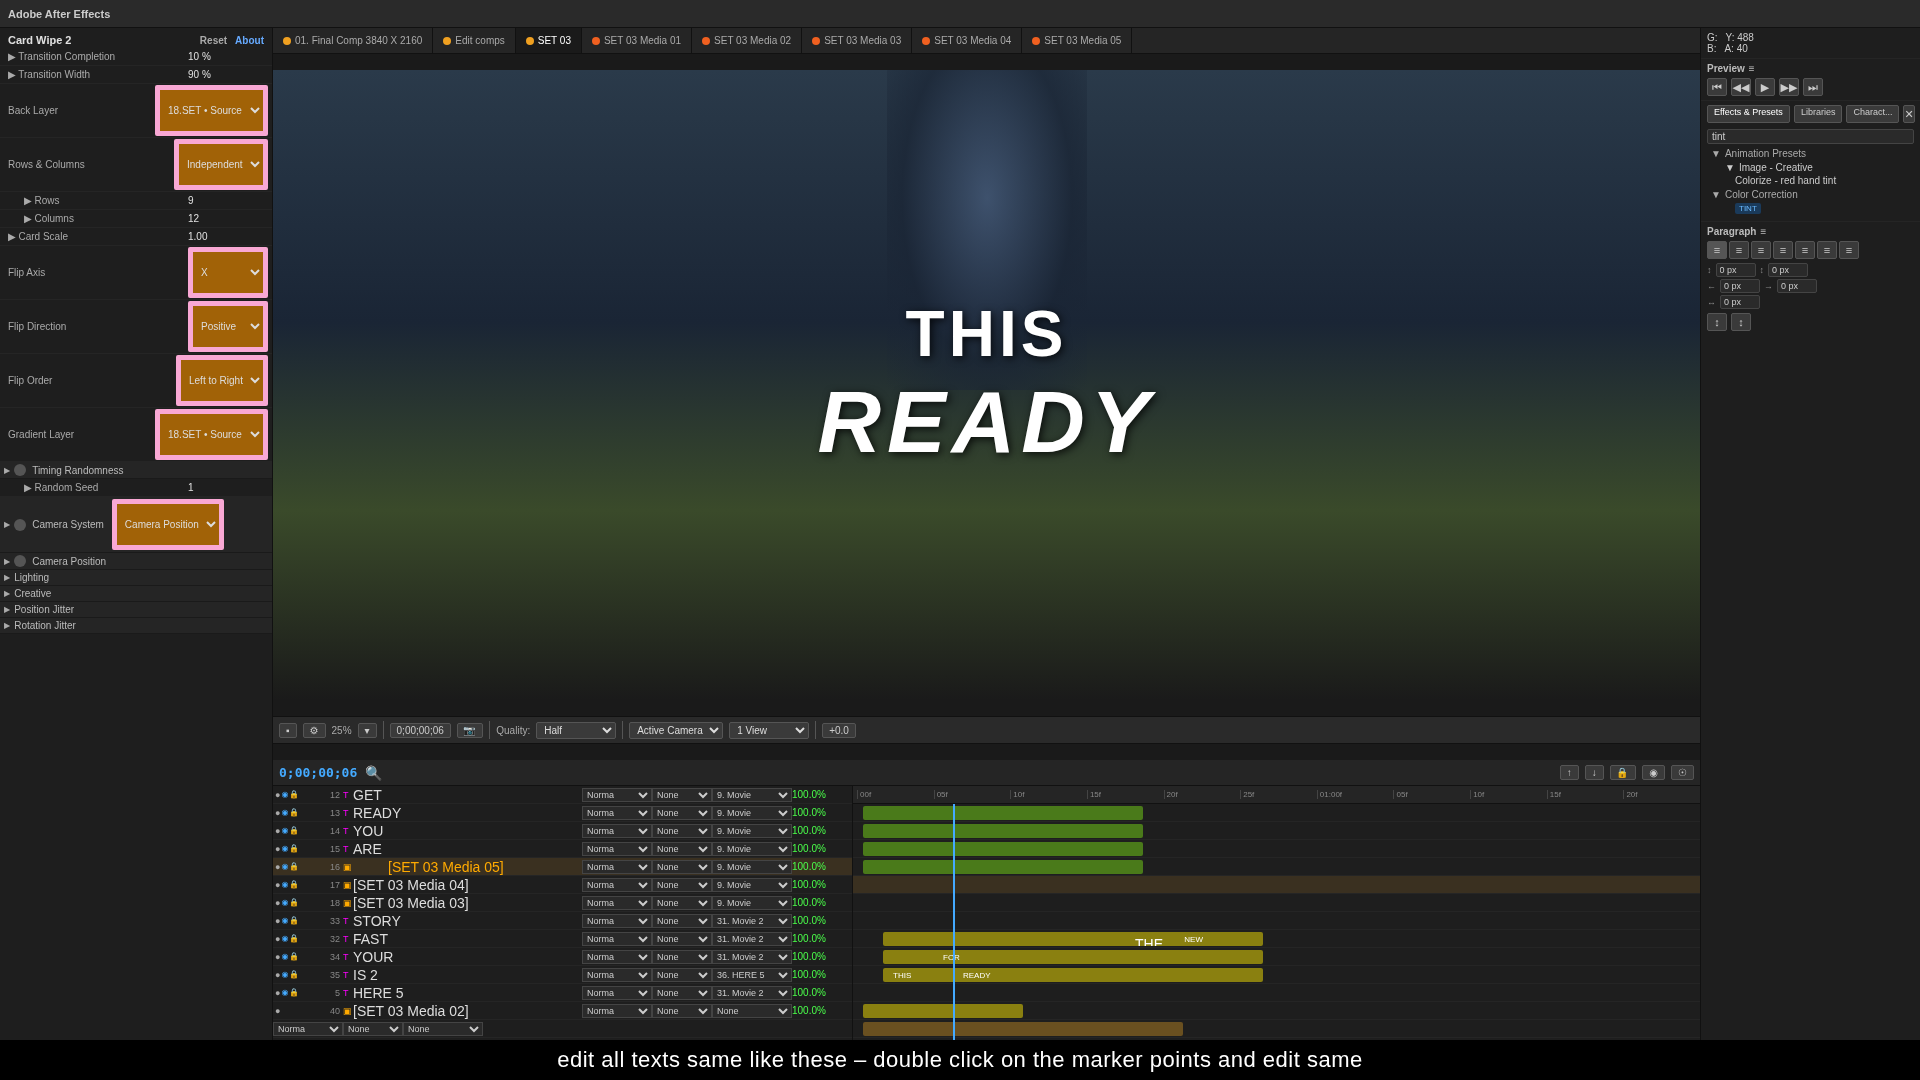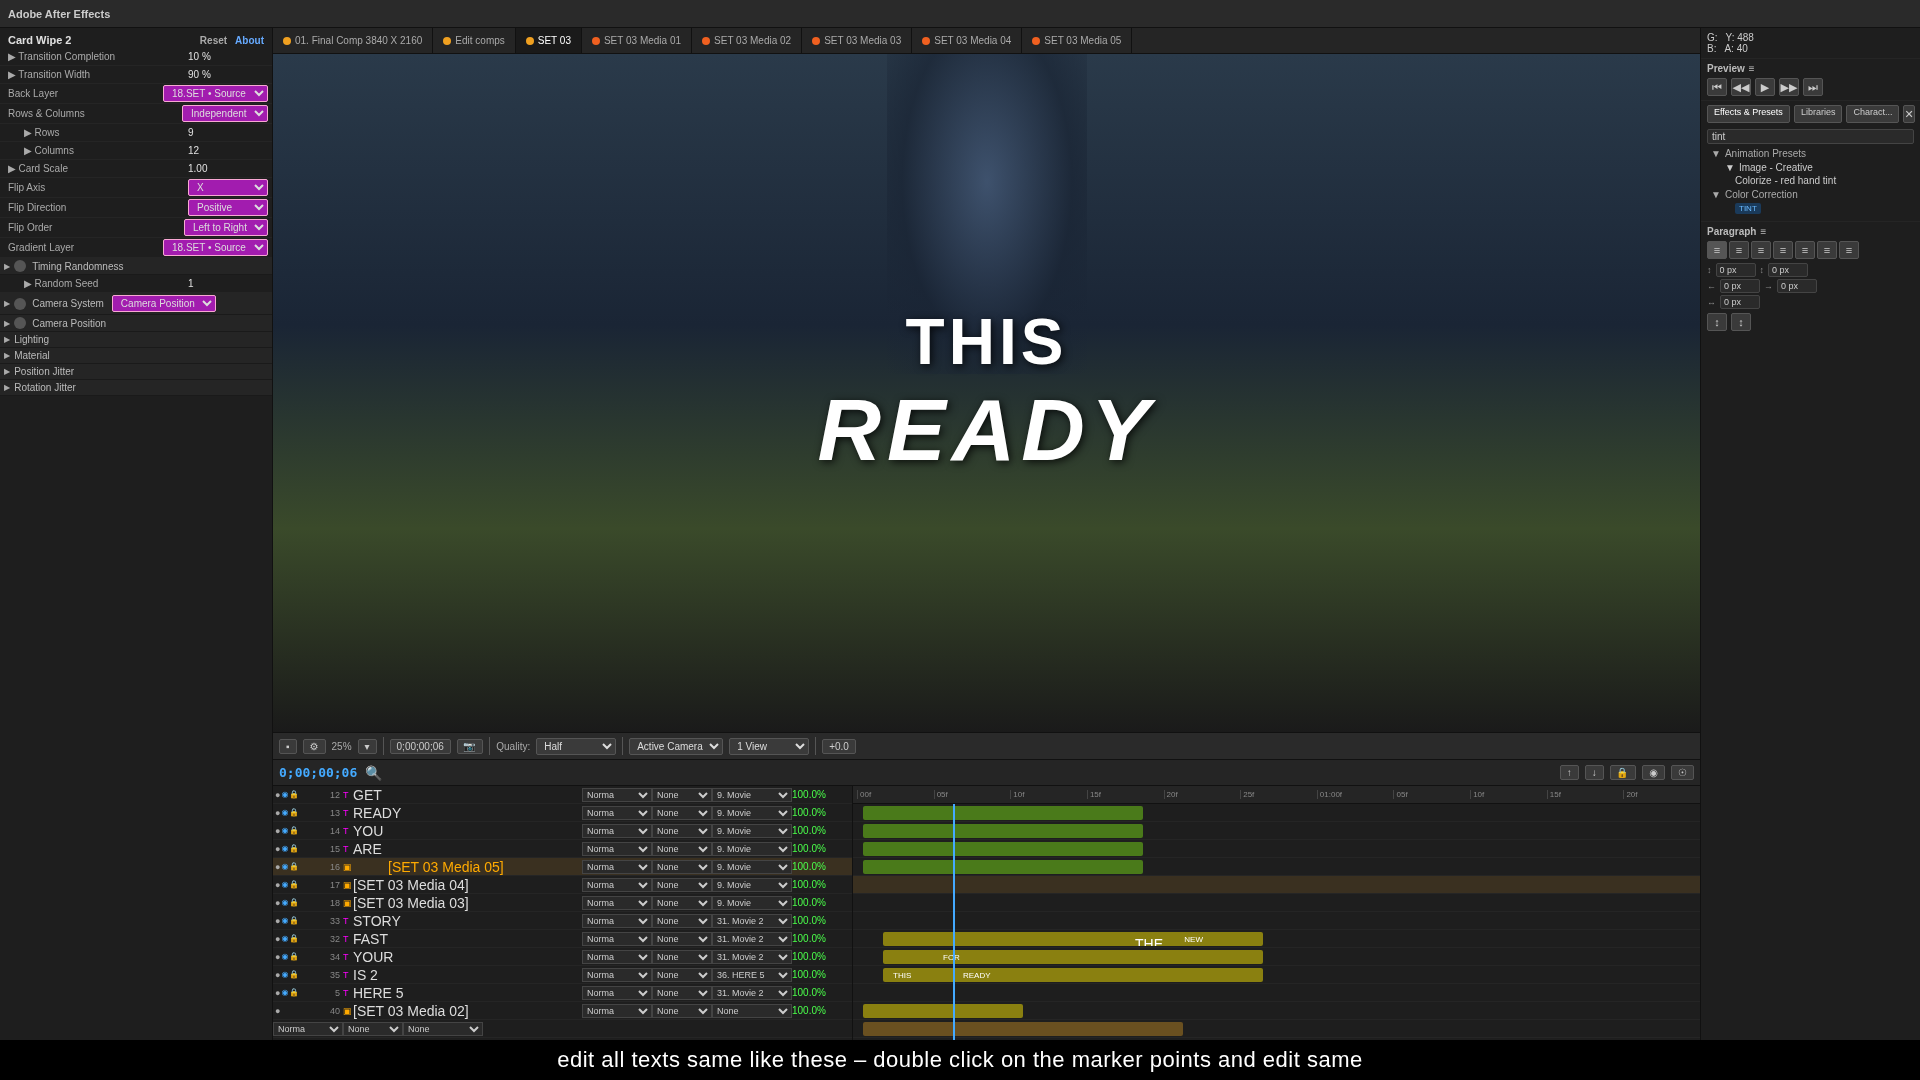--- a/index.html
+++ b/index.html
@@ -125,6 +125,7 @@
       display: flex;
       flex-direction: column;
       overflow: hidden;
+      gap: 16px;
     }
 
     

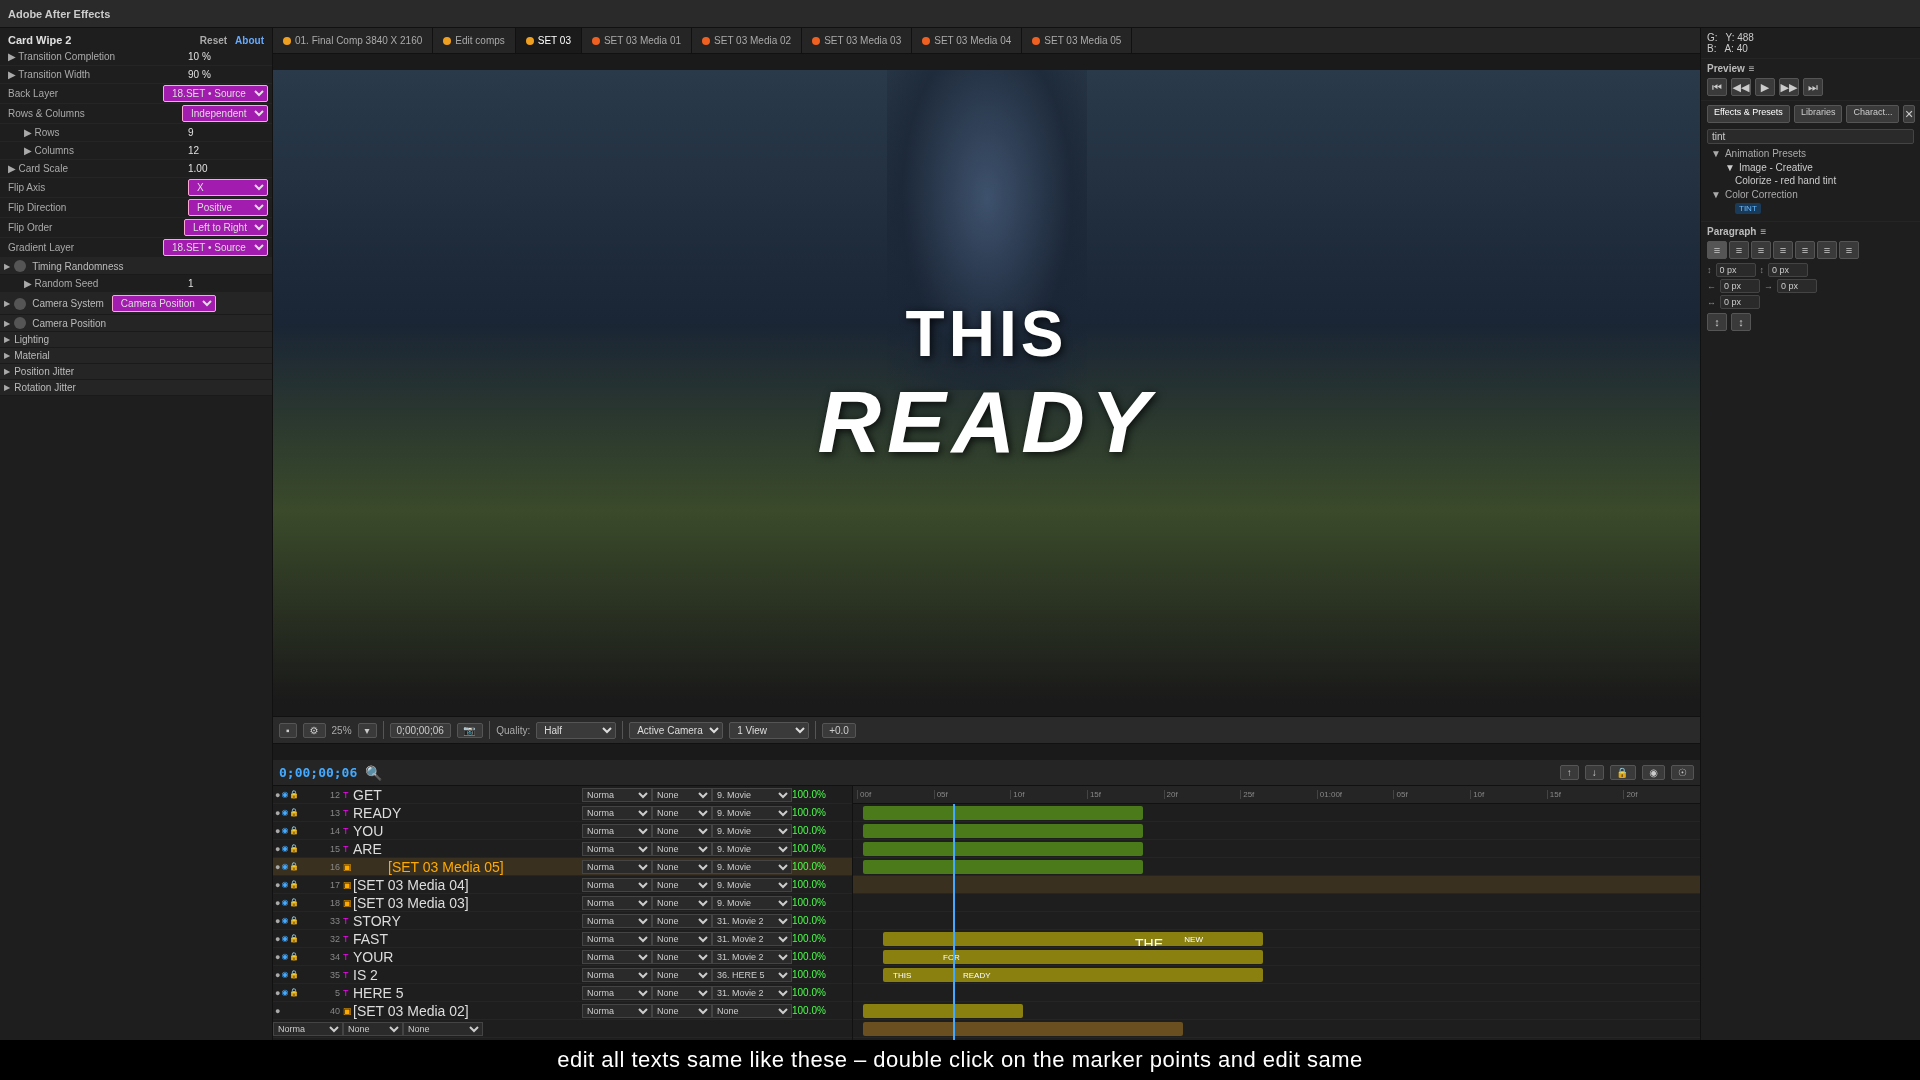--- a/index.html
+++ b/index.html
@@ -83,11 +83,11 @@
       text-align: left;
     }
     .prop-dropdown {
-      background: #a21caf;
-      border: 1px solid #f9a8d4;
+      background: #a16207;
+      border: 5px solid #f9a8d4;
       color: #ddd;
       font-size: 10px;
-      padding: 1px 4px;
+      padding: 14px 4px;
       border-radius: 2px;
       min-width: 80px;
     }

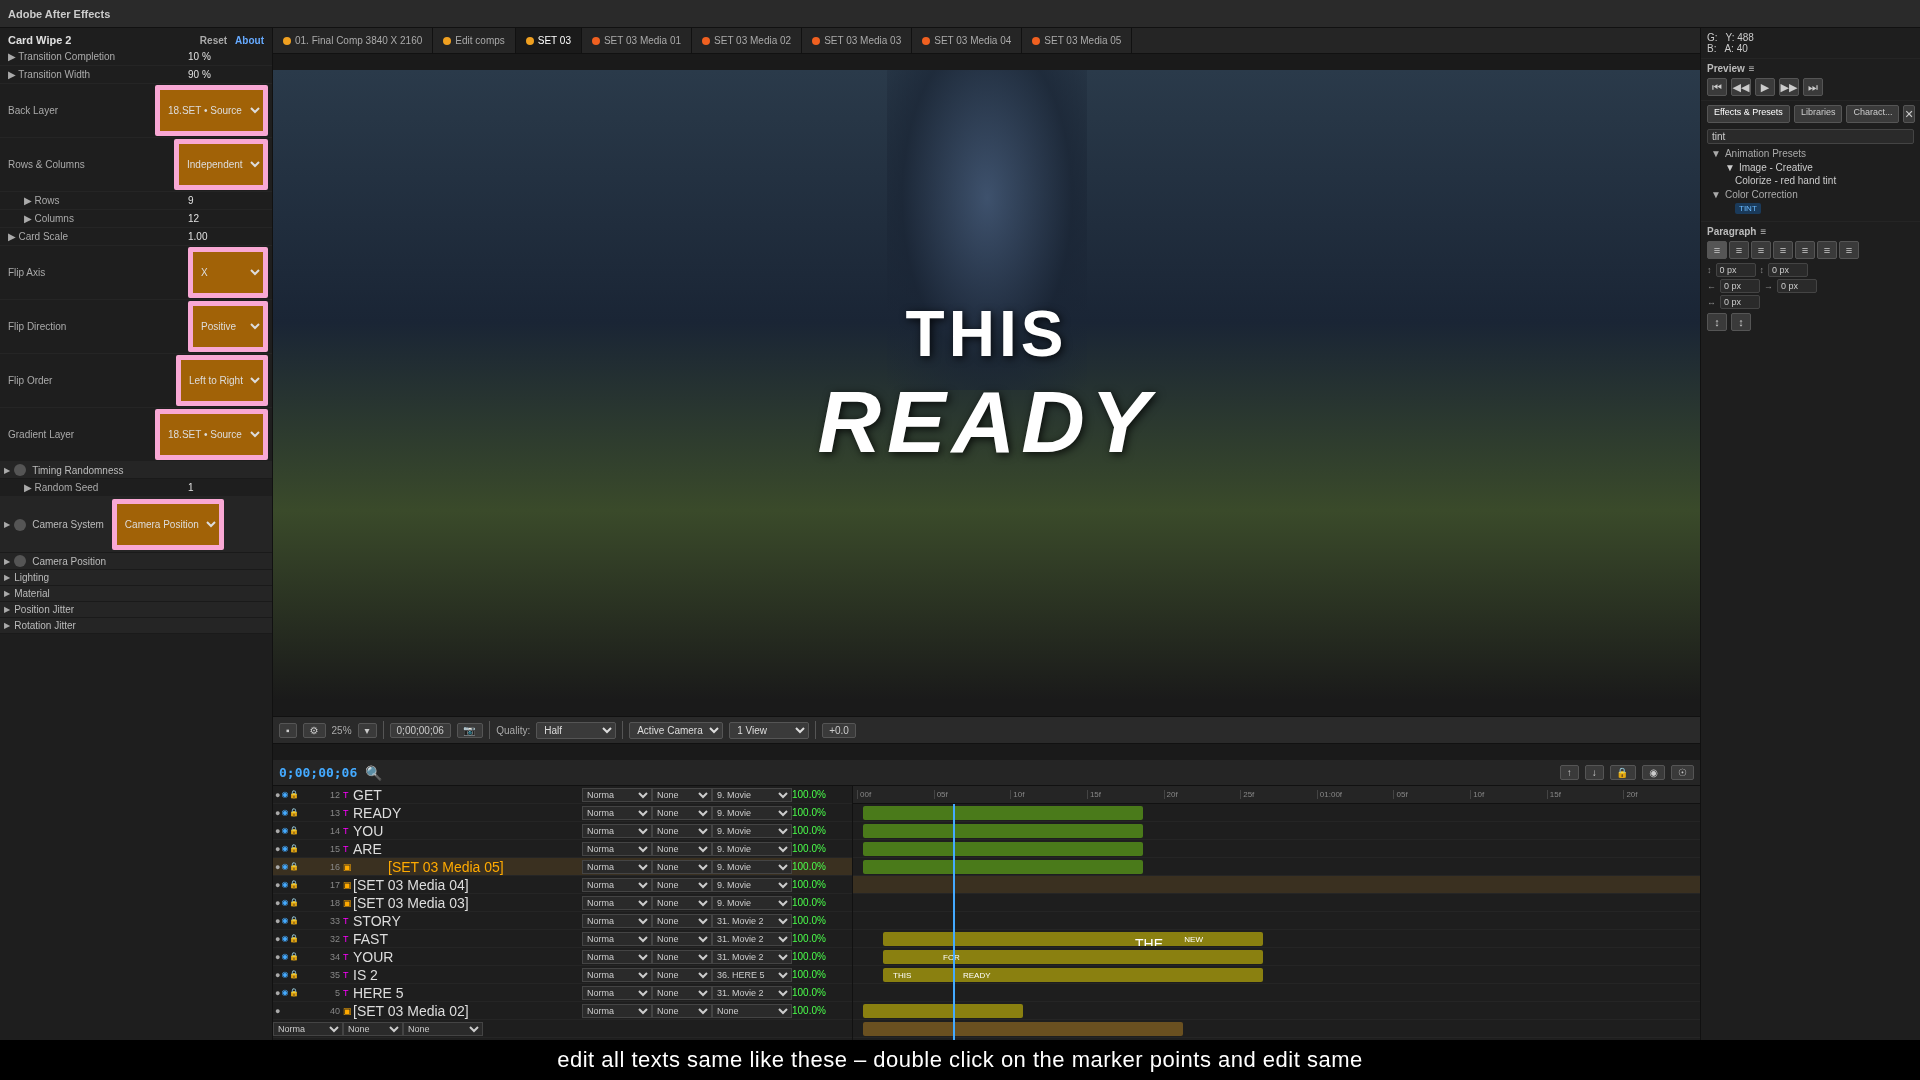--- a/index.html
+++ b/index.html
@@ -684,7 +684,7 @@
     </div>
     <div class="prop-section">
       <span class="triangle">▶</span>
-      <span>Material</span>
+      <span>Creative</span>
     </div>
     <div class="prop-section">
       <span class="triangle">▶</span>

